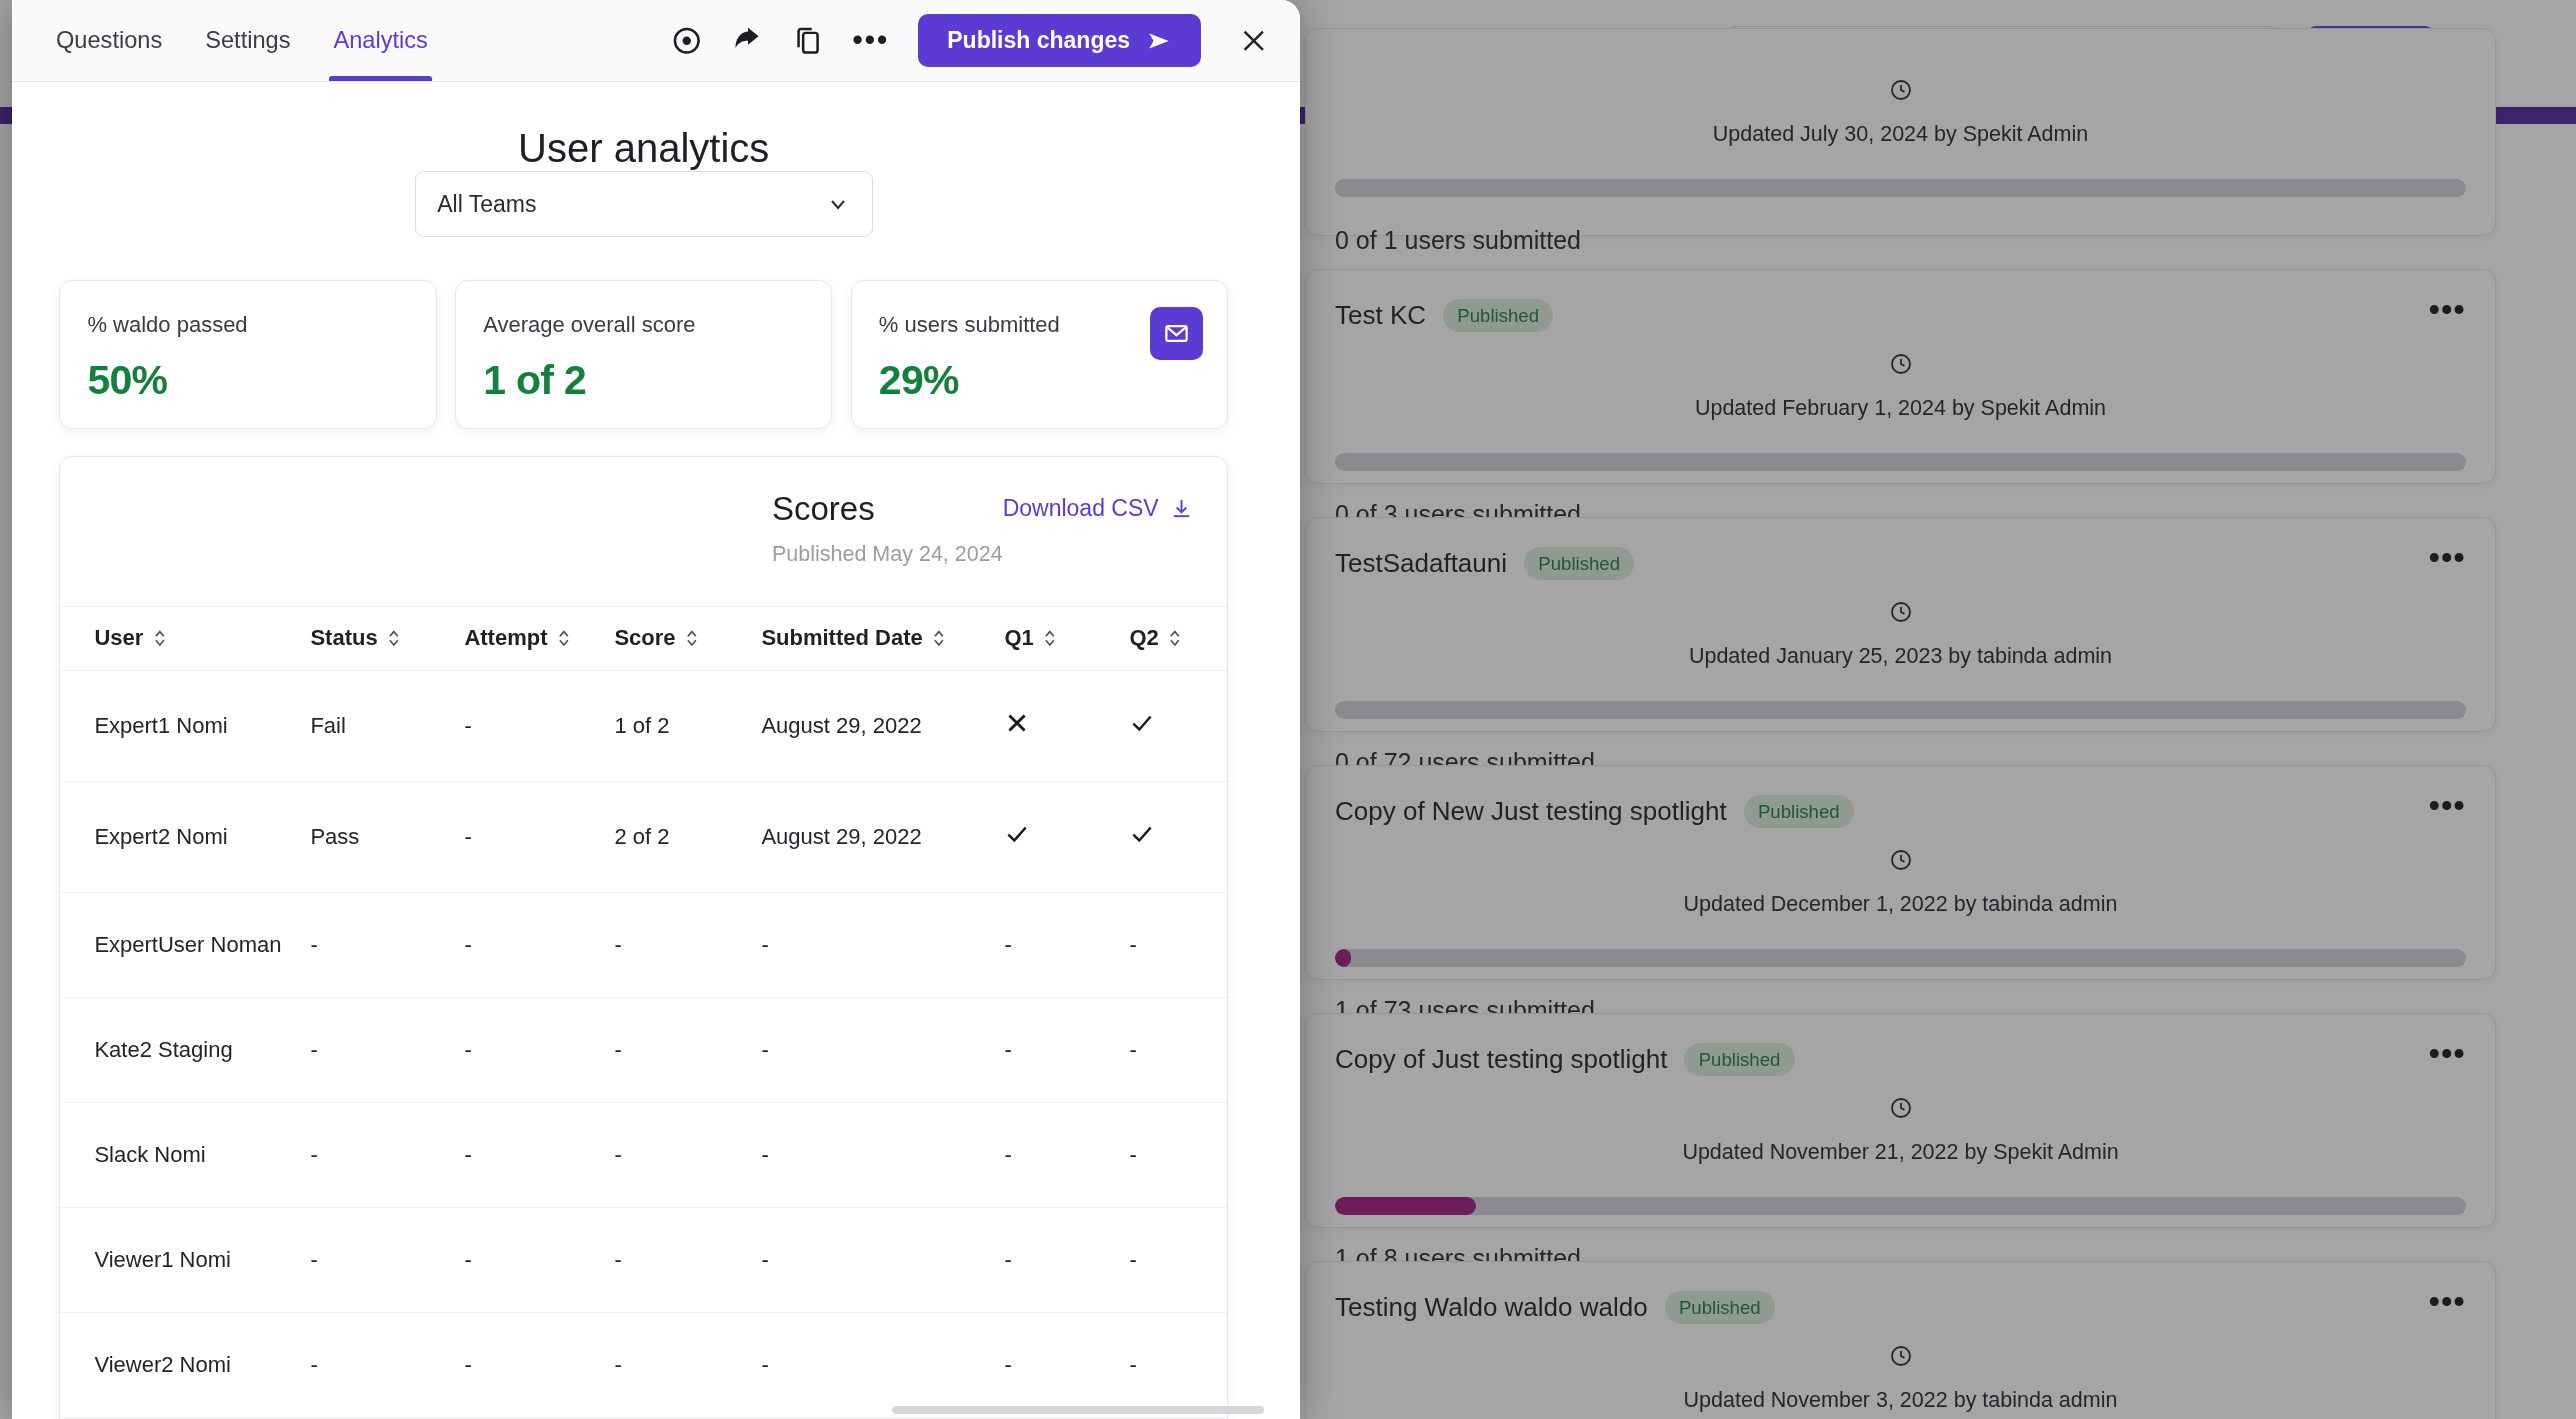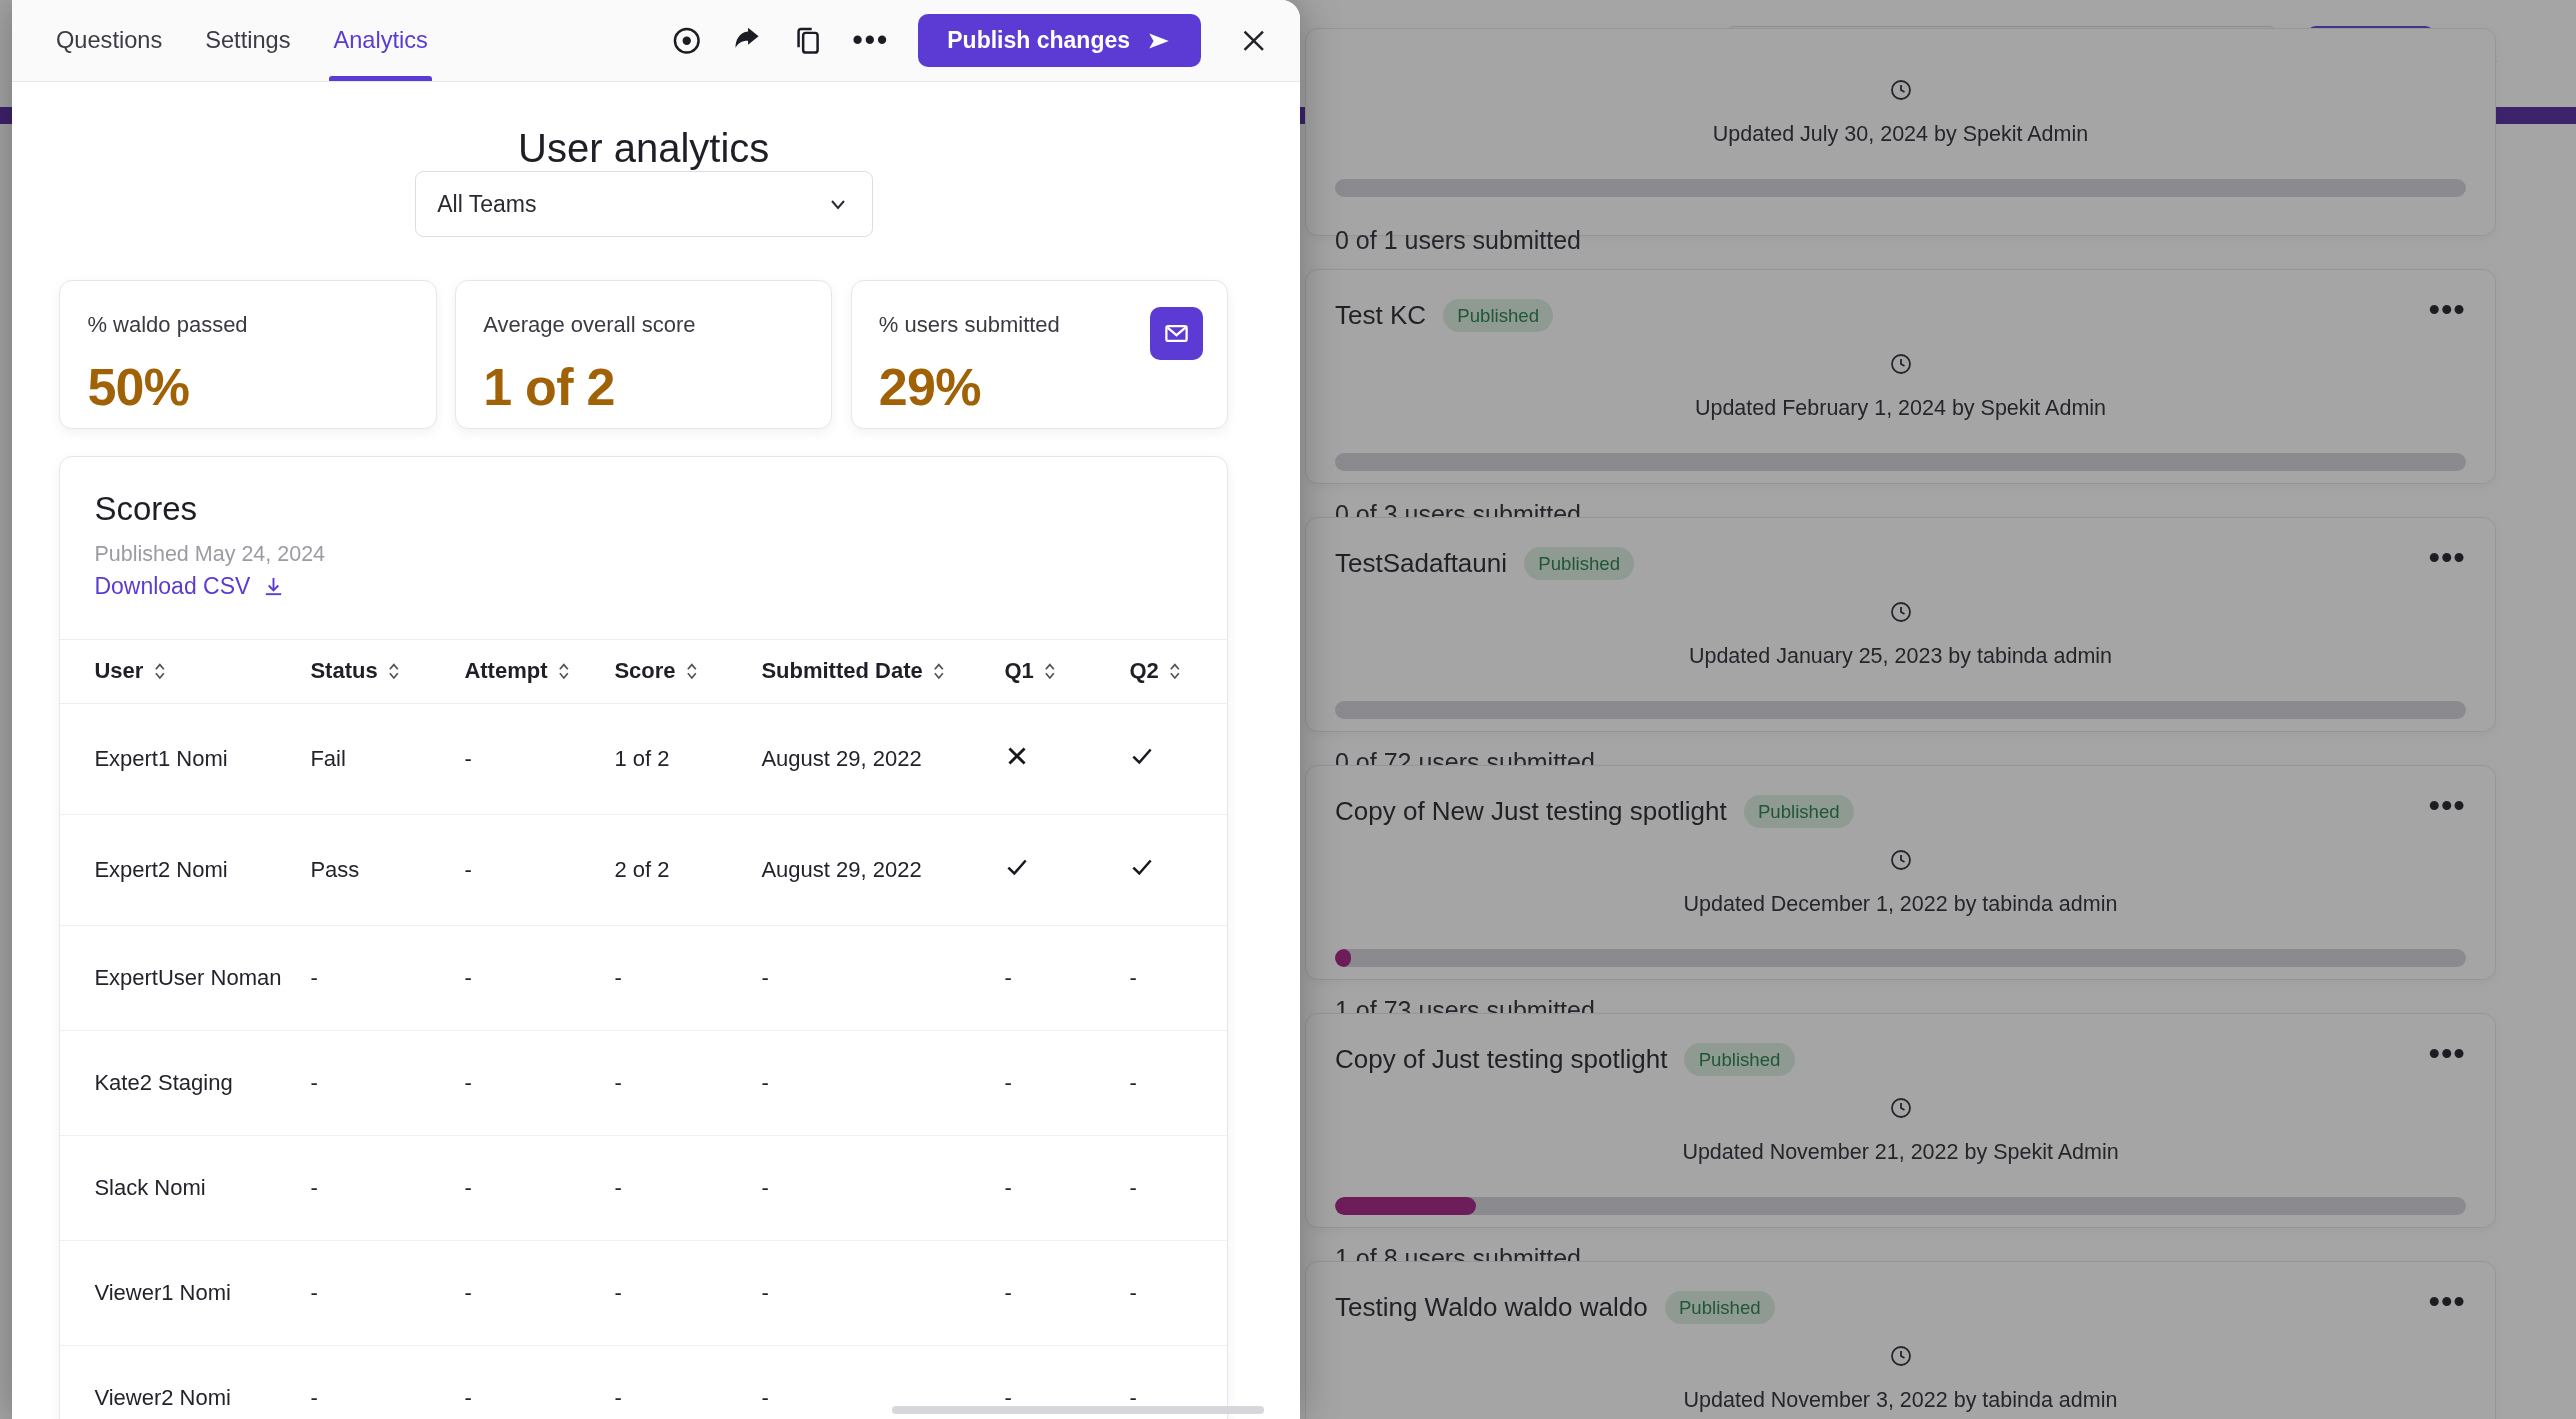--- a/index.html
+++ b/index.html
@@ -150,7 +150,7 @@
     padding: 31.5px 27px 0 27px; position: relative;
   }
   .stat-label { font-size: 22px; color: #3a3a44; }
-  .stat-value { font-size: 52px; font-weight: 700; color: #a16207; margin-top: 18.6px; letter-spacing: -0.7px; }
+  .stat-value { font-size: 41px; font-weight: 700; color: #15803d; margin-top: 18.6px; letter-spacing: -0.7px; }
   .mail-btn {
     position: absolute; right: 24px; top: 26px;
     width: 53px; height: 53px; border-radius: 10px;

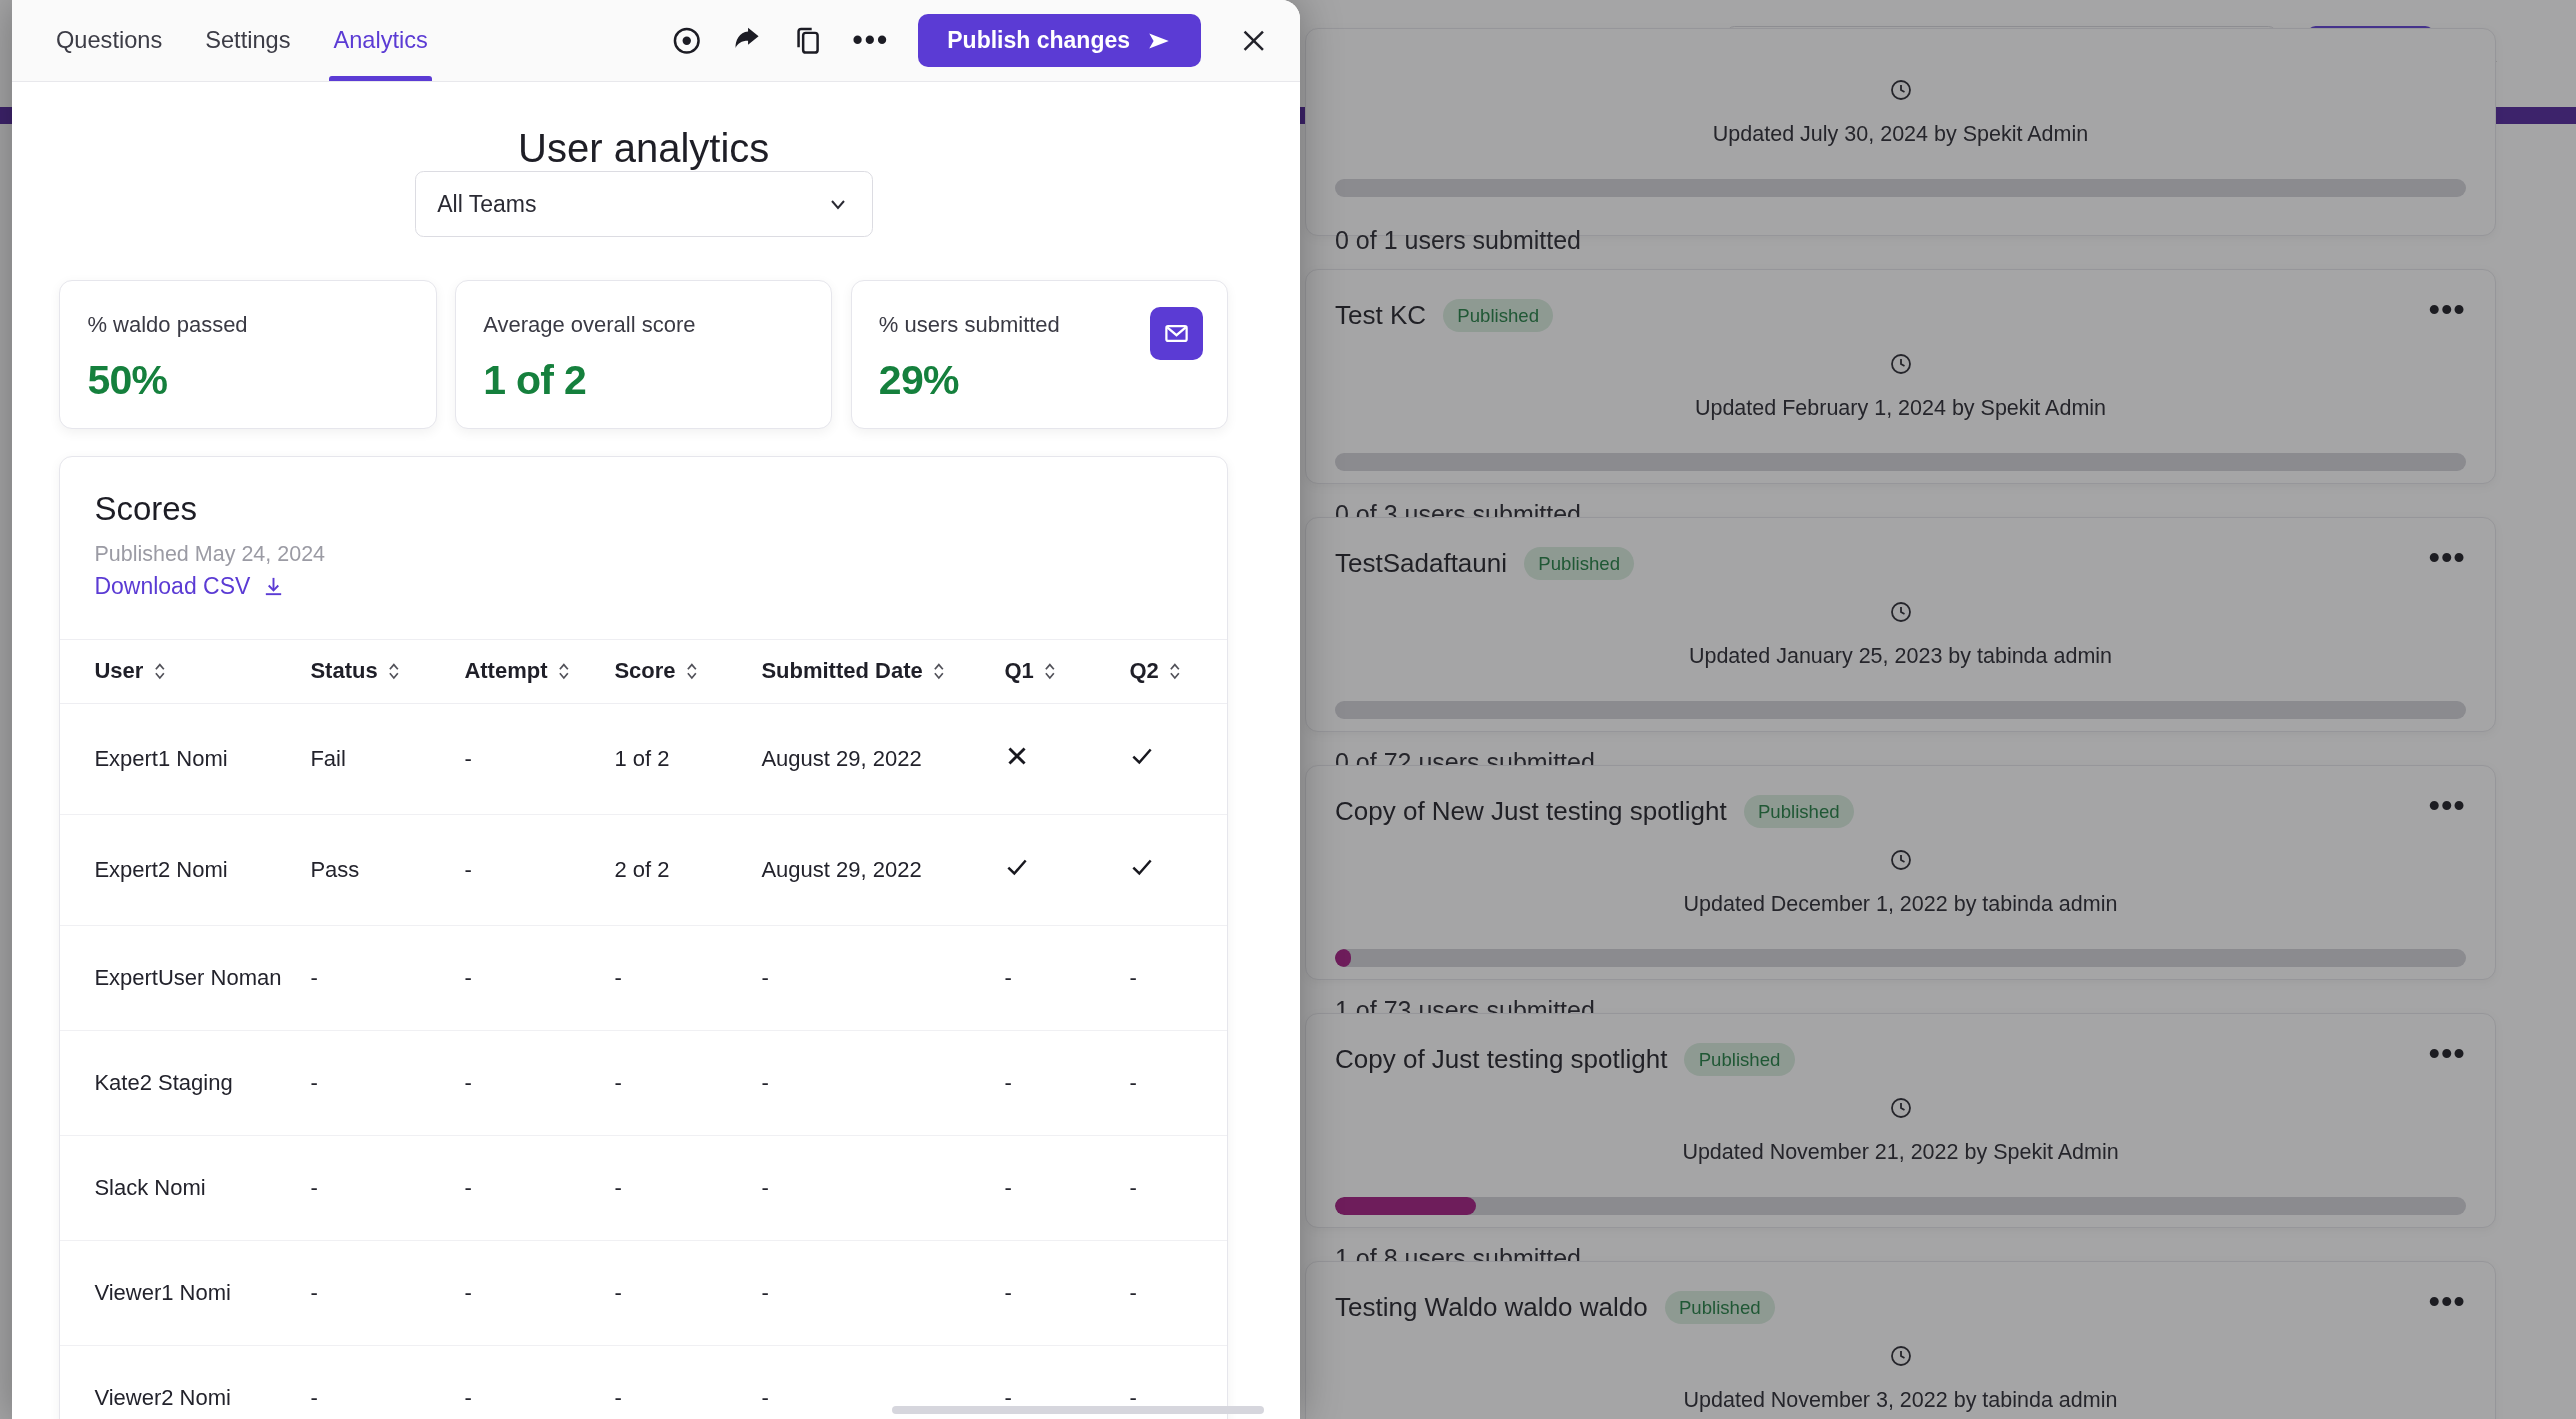--- a/index.html
+++ b/index.html
@@ -167,7 +167,7 @@
   }
   .scores-head {
     padding: 33px 34px 39px 34px;
-    display: flex; align-items: flex-start; justify-content: flex-end; flex-direction: column;
+    display: flex; align-items: flex-start; justify-content: flex-end;
   }
   .scores-title { font-size: 33px; font-weight: 400; color: #1d1d25; }
   .scores-sub { font-size: 21.5px; color: #9b9ba4; margin-top: 14.3px; }

